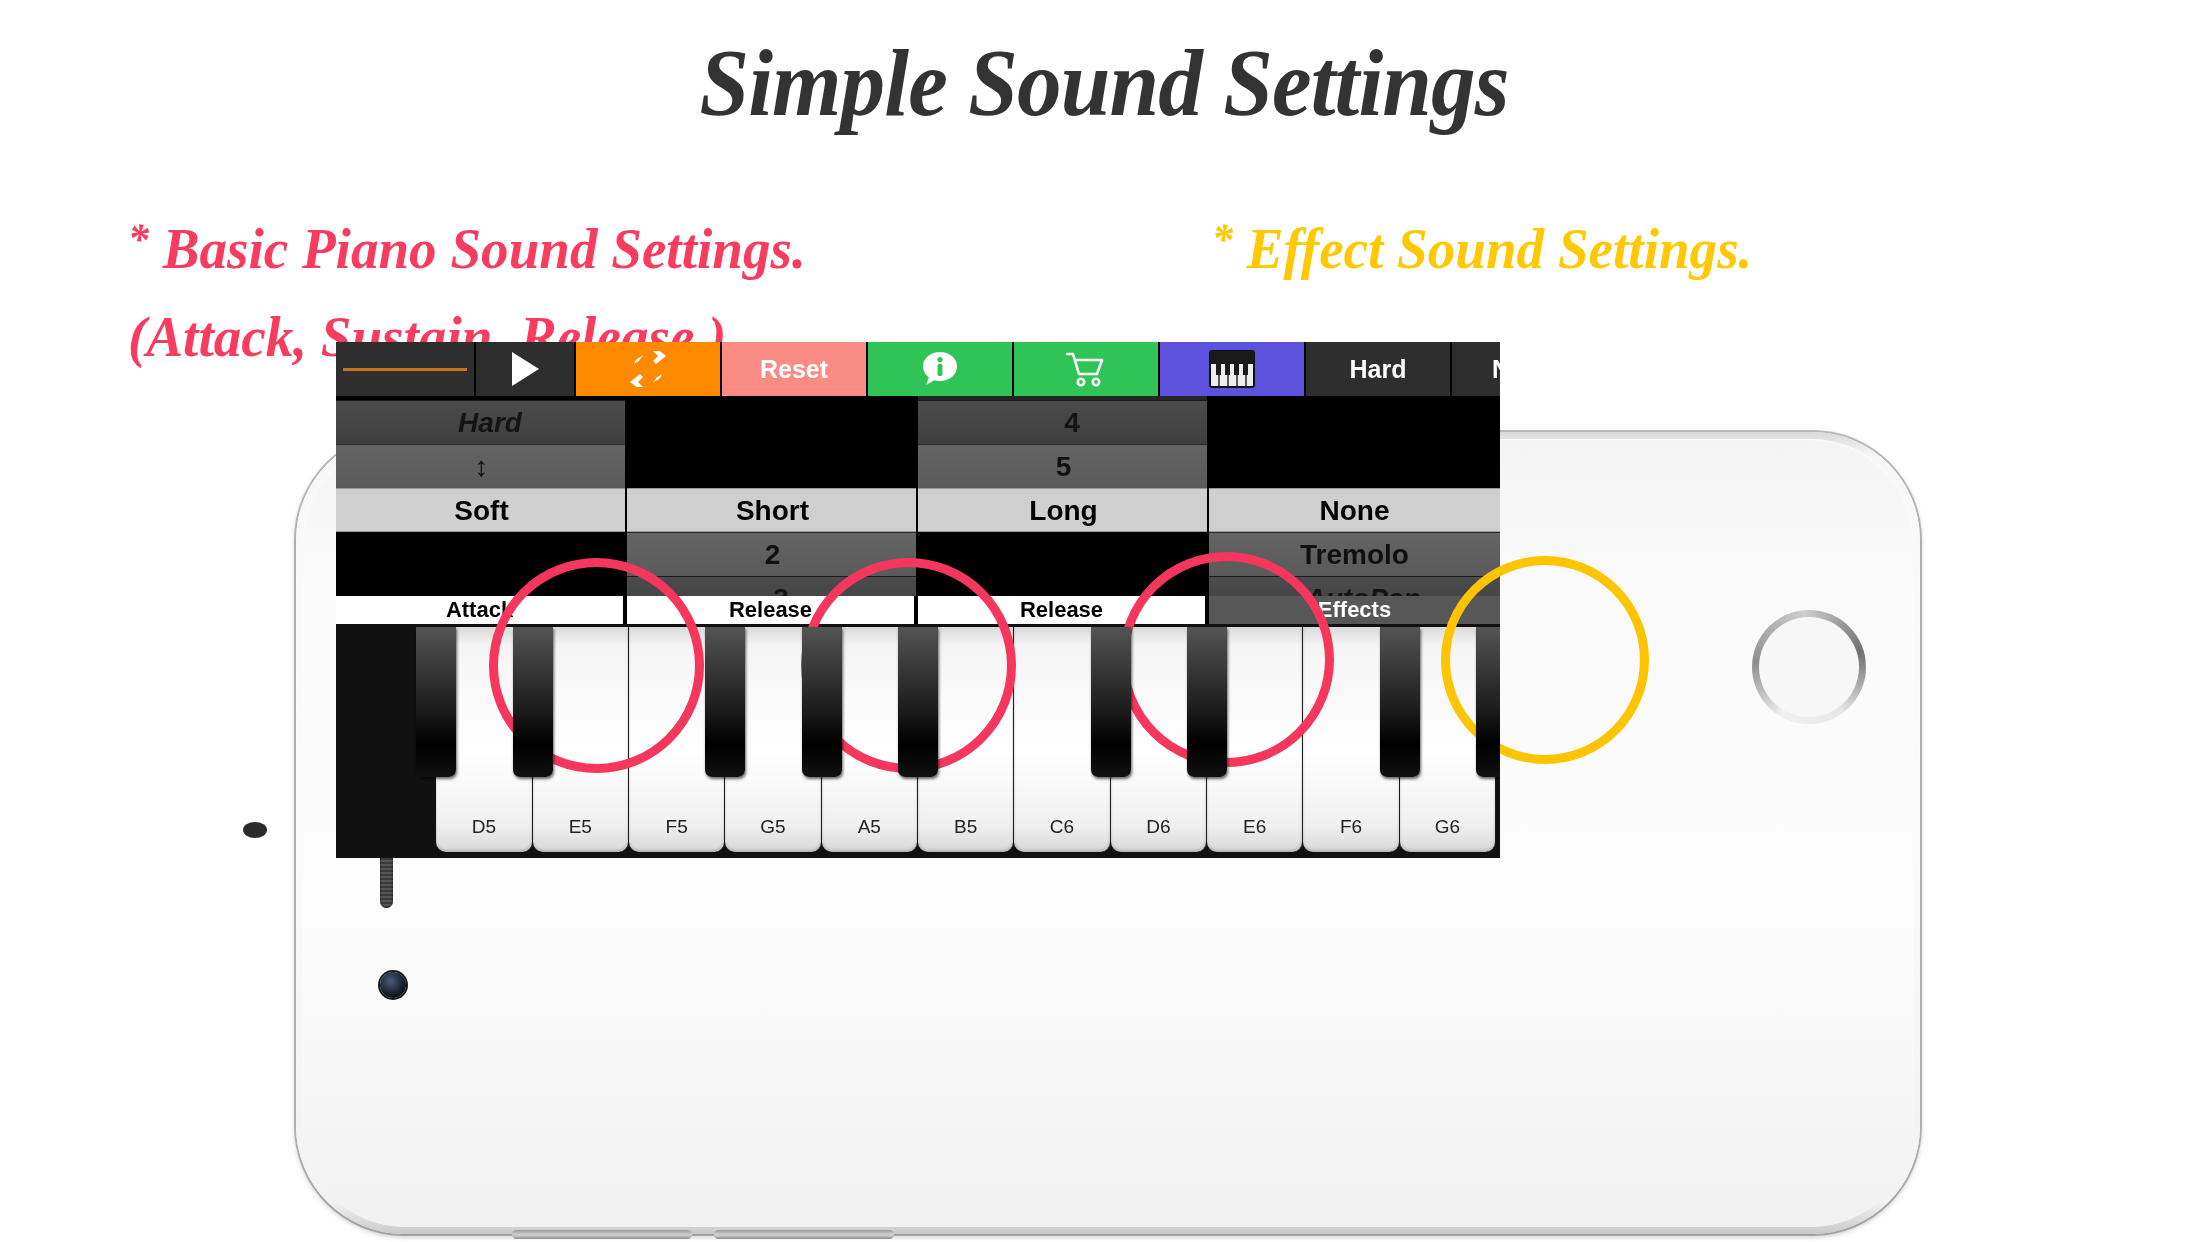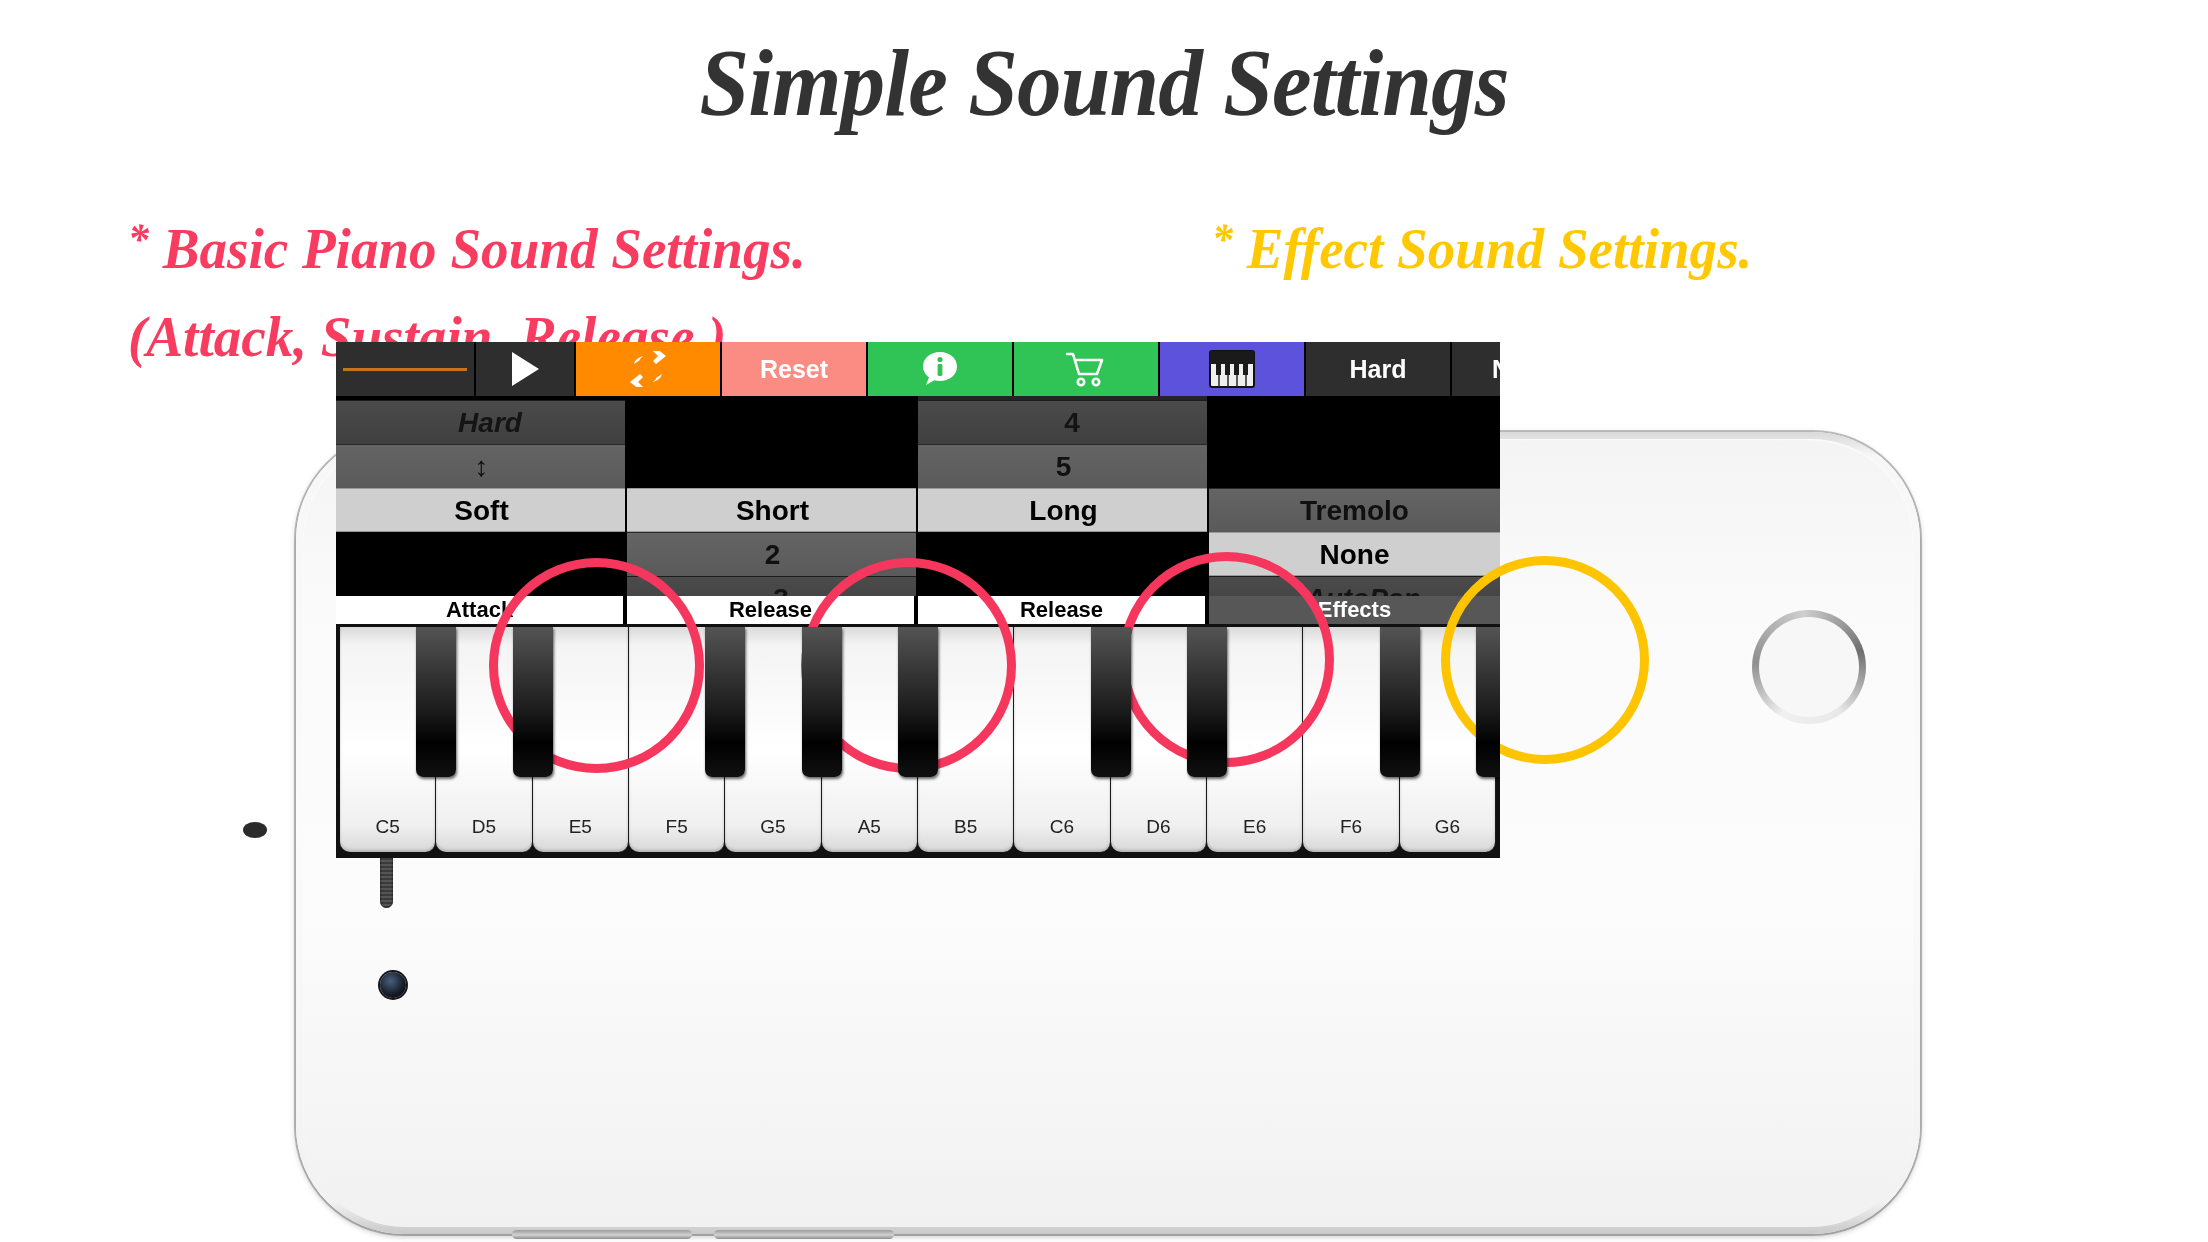--- a/index.html
+++ b/index.html
@@ -346,8 +346,8 @@
 
       <div class="picker" style="border-right:none">
         <div class="wheel" style="top:92px">
+          <div class="row sel">None</div>
           <div class="row n1">Tremolo</div>
-          <div class="row sel">None</div>
           <div class="row n2">AutoPan</div>
 
         </div>

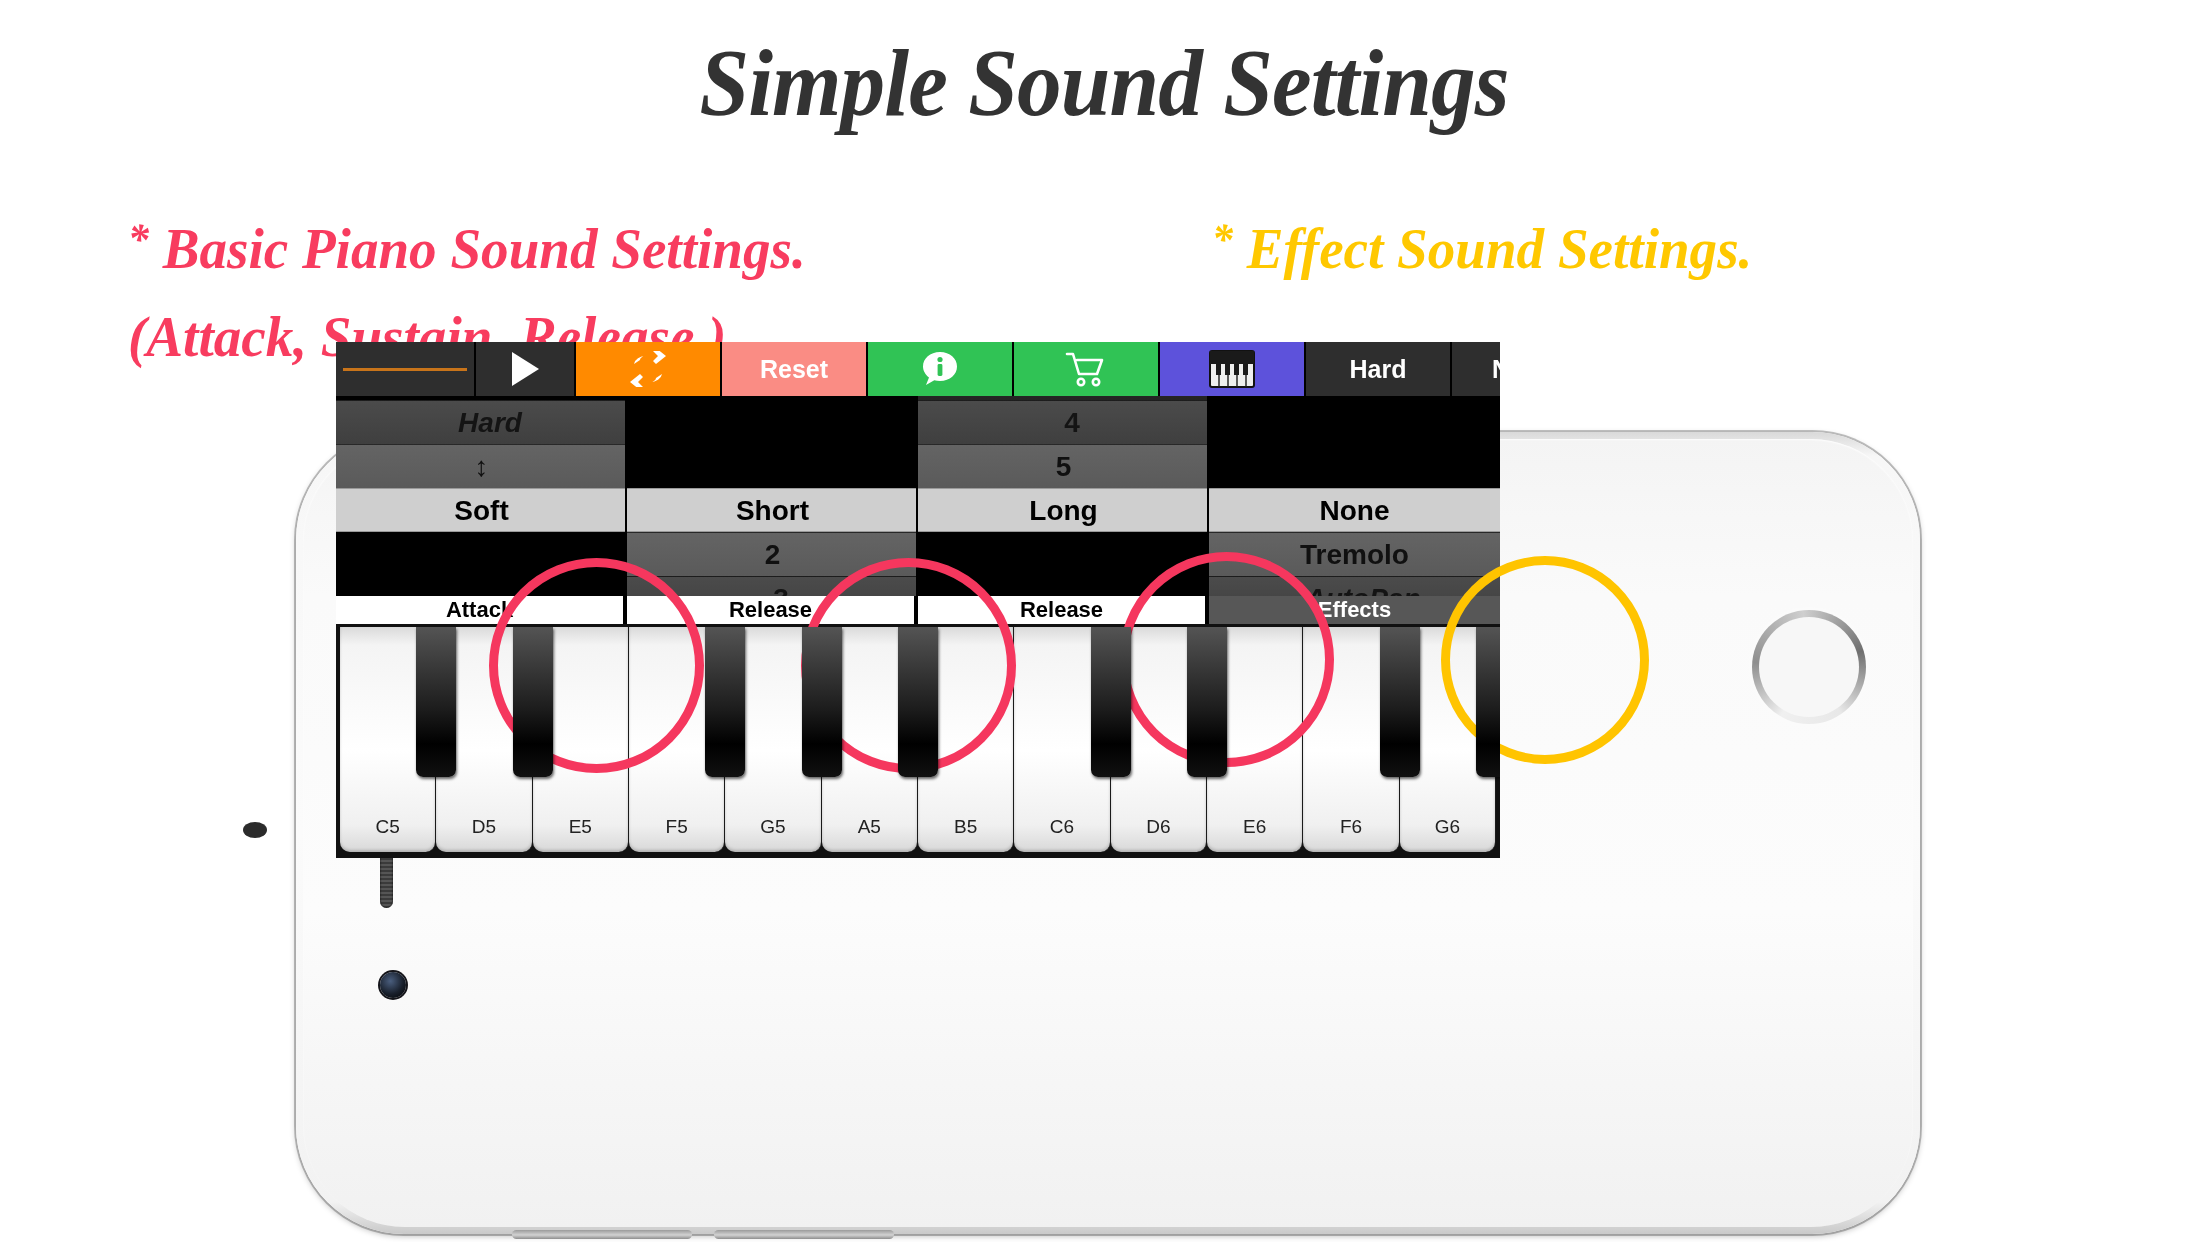--- a/index.html
+++ b/index.html
@@ -363,9 +363,6 @@
 
     <div class="keyboard">
       <div class="keys" id="keys">
-          <div class="wkey" style="left: 0px; width: 96.3333px;">
-            <span>C5</span>
-          </div>
           <div class="wkey" style="left: 96.3333px; width: 96.3333px;">
             <span>D5</span>
           </div>

